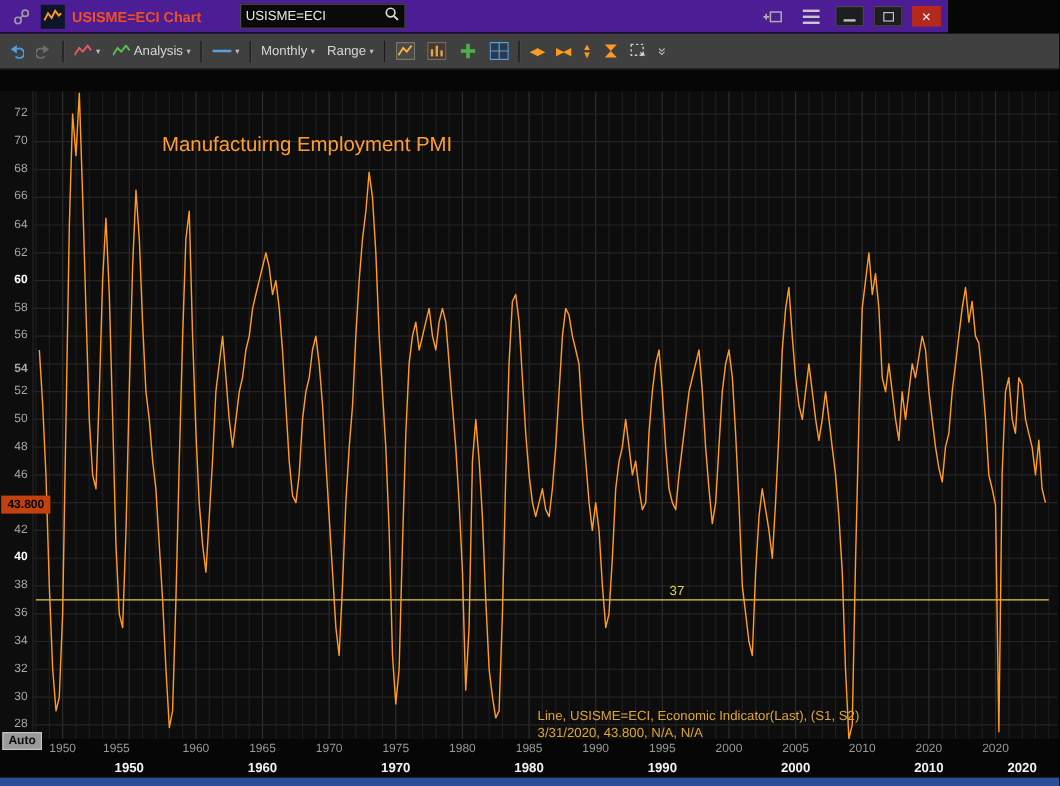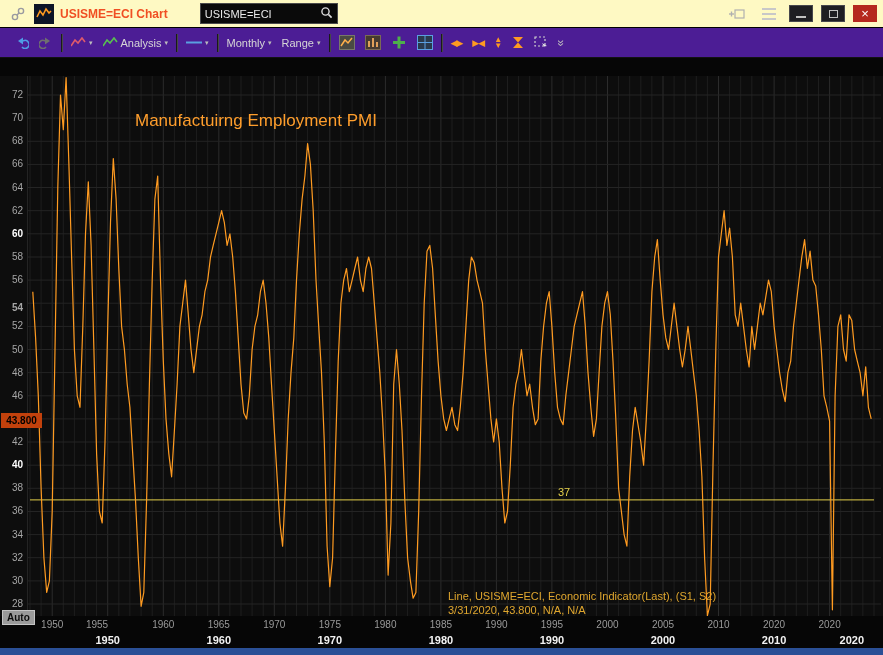--- a/index.html
+++ b/index.html
@@ -8,7 +8,7 @@
   .window { position:relative; width:883px; height:655px; background:#060606; overflow:hidden; }
 
   
-  .titlebar { position:absolute; top:0; left:0; width:883px; height:28px; background:#fef9c3;
+  .titlebar { position:absolute; top:0; left:0; width:790px; height:28px; background:#4c1d95;
               display:flex; align-items:center; padding-left:6px; border-bottom:1px solid #000; }
   .tbicon { width:24px; height:22px; display:flex; align-items:center; justify-content:center; }
   .app-logo { width:20px; height:20px; background:#0d1526; display:flex; align-items:center; justify-content:center; margin:0 4px; }

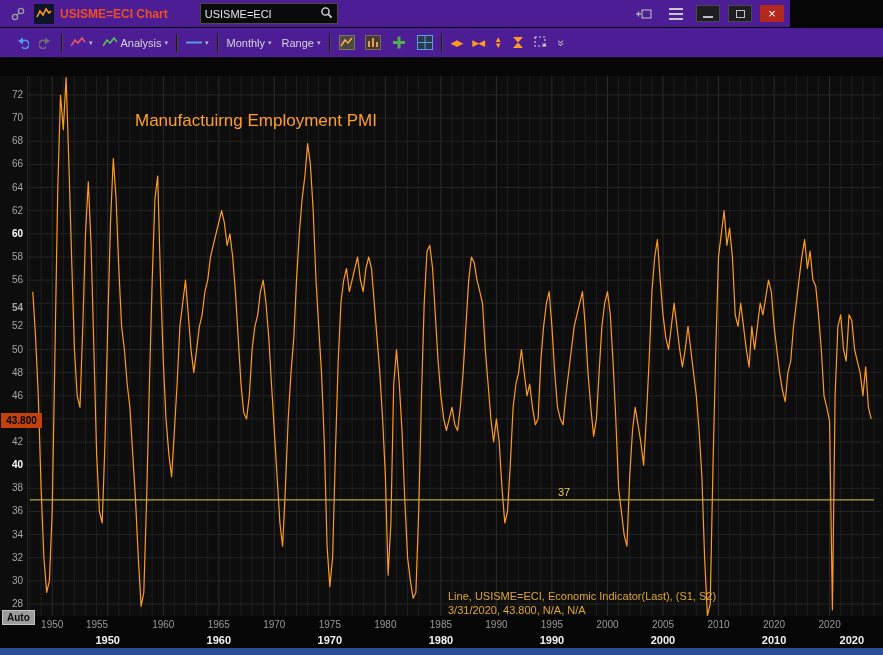--- a/index.html
+++ b/index.html
@@ -27,8 +27,8 @@
   .menu-lines div { width:14px; height:2px; background:#c8c8c8; }
 
   
-  .toolbar { position:absolute; top:28px; left:0; width:883px; height:30px; background:#4c1d95;
-             border-bottom:1px solid #121212; display:flex; align-items:center; padding:0 10px; }
+  .toolbar { position:absolute; top:28px; left:0; width:883px; height:30px; background:#404040;
+             border-bottom:1px solid #121212; display:flex; align-items:center; padding:0 1px; }
   .tool { height:24px; display:flex; align-items:center; gap:3px; padding:0 5px; color:#d6d6d6; font-size:11px;
           white-space:nowrap; }
   .sep { width:0; height:18px; border-left:1px solid #1a1a1a; border-right:1px solid #484848; margin:0 3px; }

